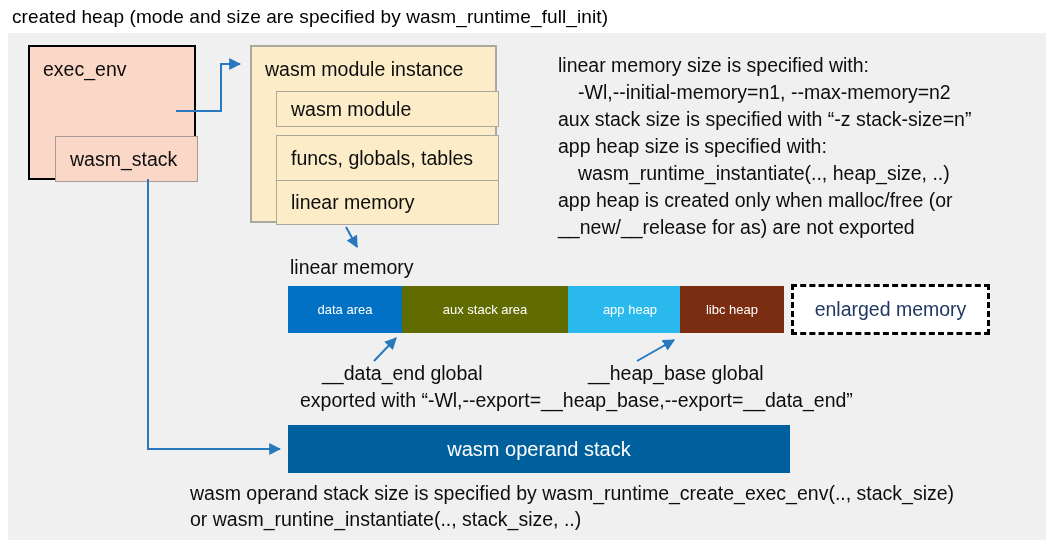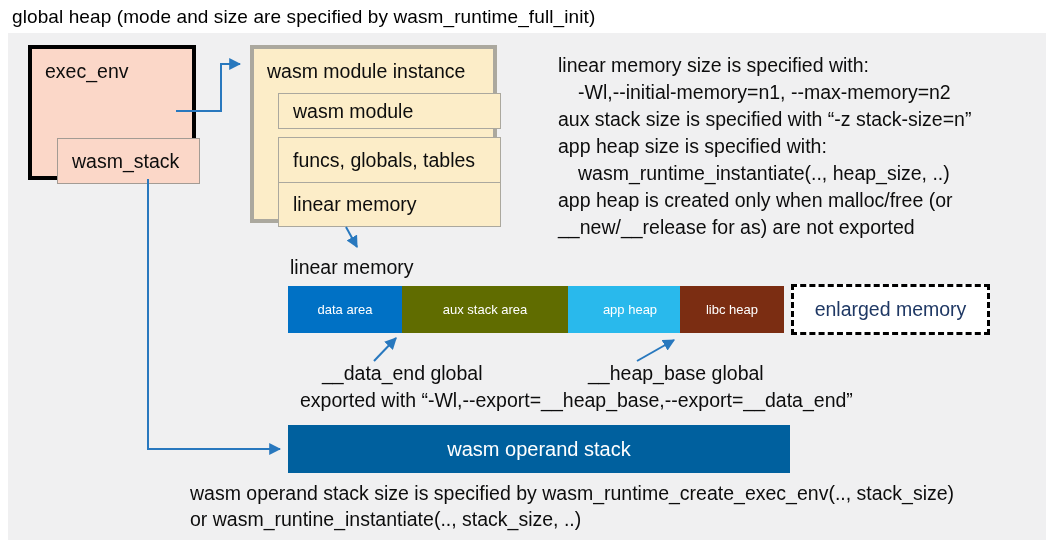--- a/index.html
+++ b/index.html
@@ -47,7 +47,7 @@
 
 <div class="stage">
 
-  <div class="abs title">global heap (mode and size are specified by wasm_runtime_full_init)</div>
+  <div class="abs title">created heap (mode and size are specified by wasm_runtime_full_init)</div>
 
   <div class="abs panel"></div>
 

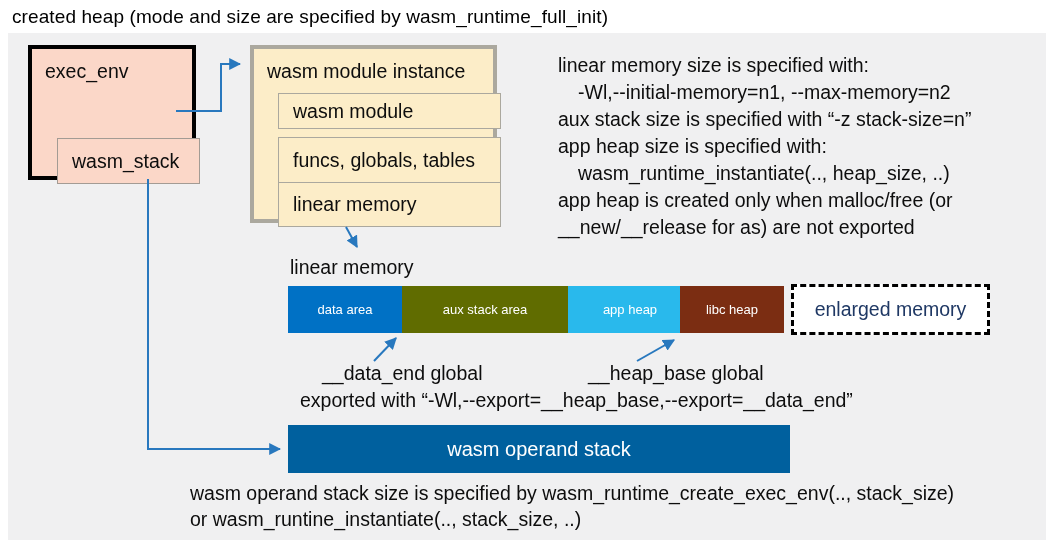--- a/index.html
+++ b/index.html
@@ -12,7 +12,7 @@
   .panel{left:8px;top:33px;width:1038px;height:507px;background:#f0f0f1;}
 
   
-  .structbox{border:4px solid #000000;box-sizing:border-box;}
+  .structbox{border:2px solid #000000;box-sizing:border-box;}
   .execenv{left:28px;top:45px;width:168px;height:135px;background:#fbd7c8;}
   .instbox{left:250px;top:45px;width:247px;height:178px;background:#fcedc8;border-color:#aba89e;}
   .boxheader{position:absolute;left:13px;top:0;height:45px;line-height:45px;font-size:19.5px;white-space:nowrap;}

